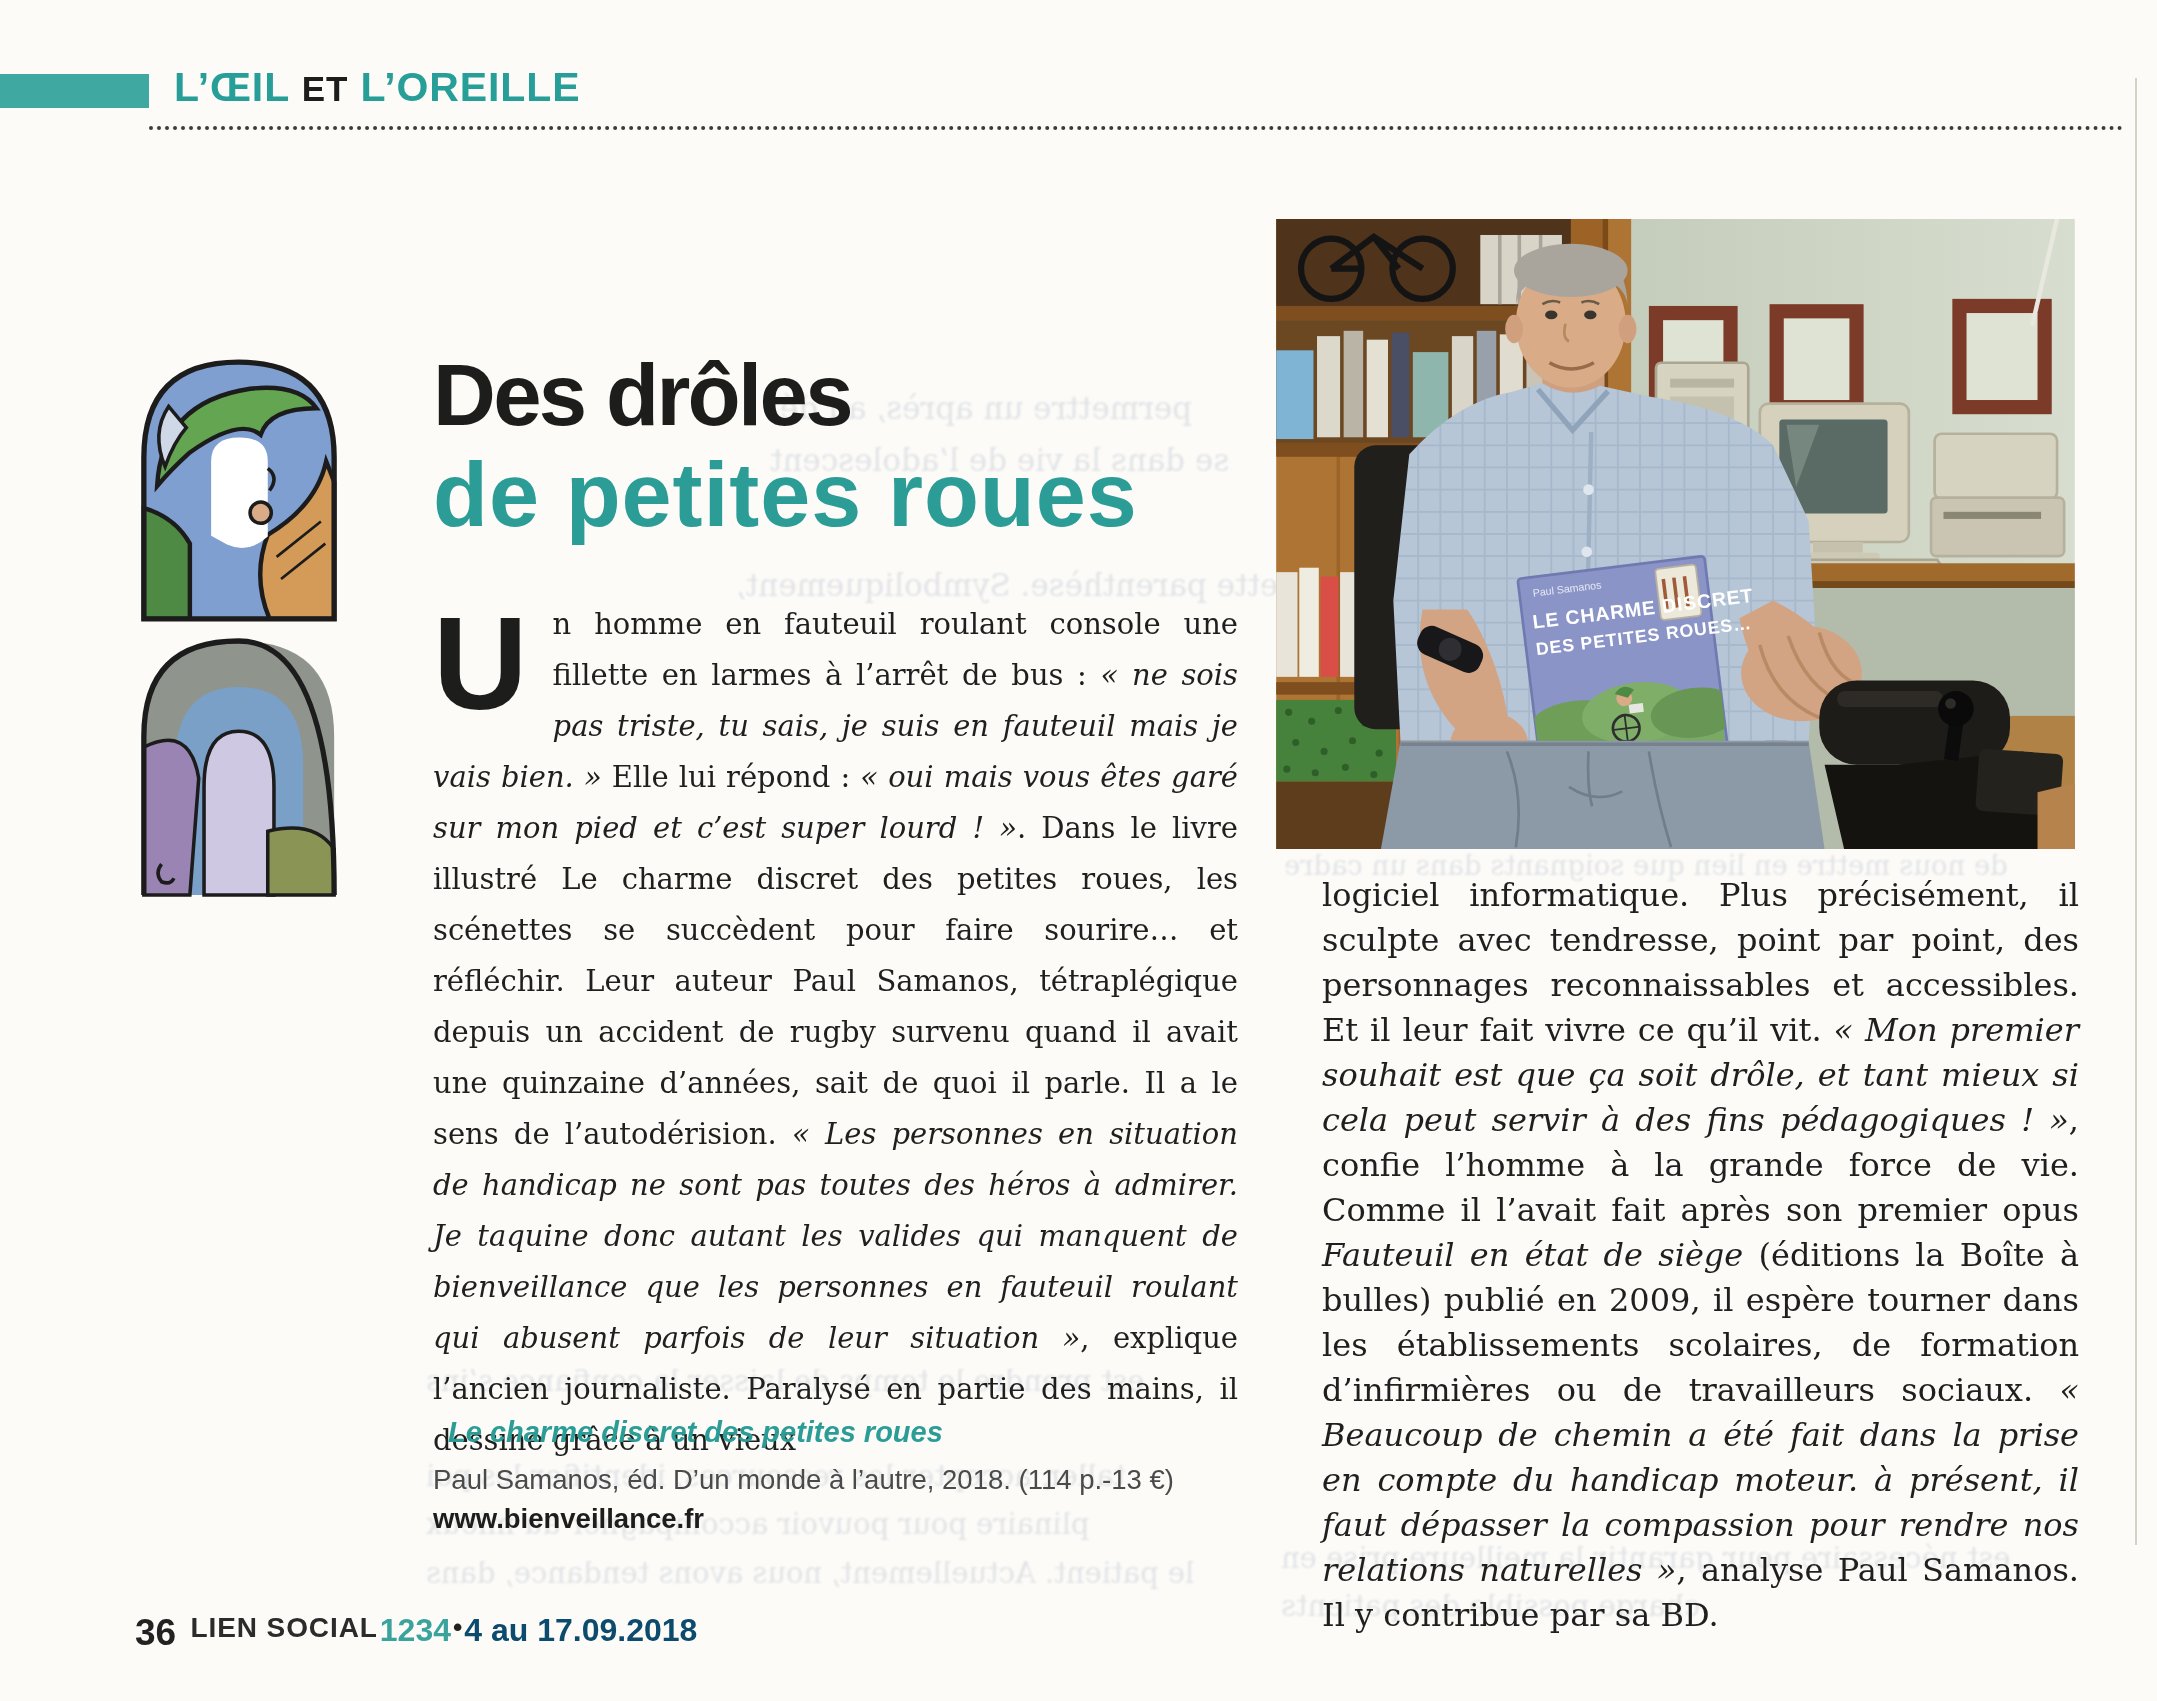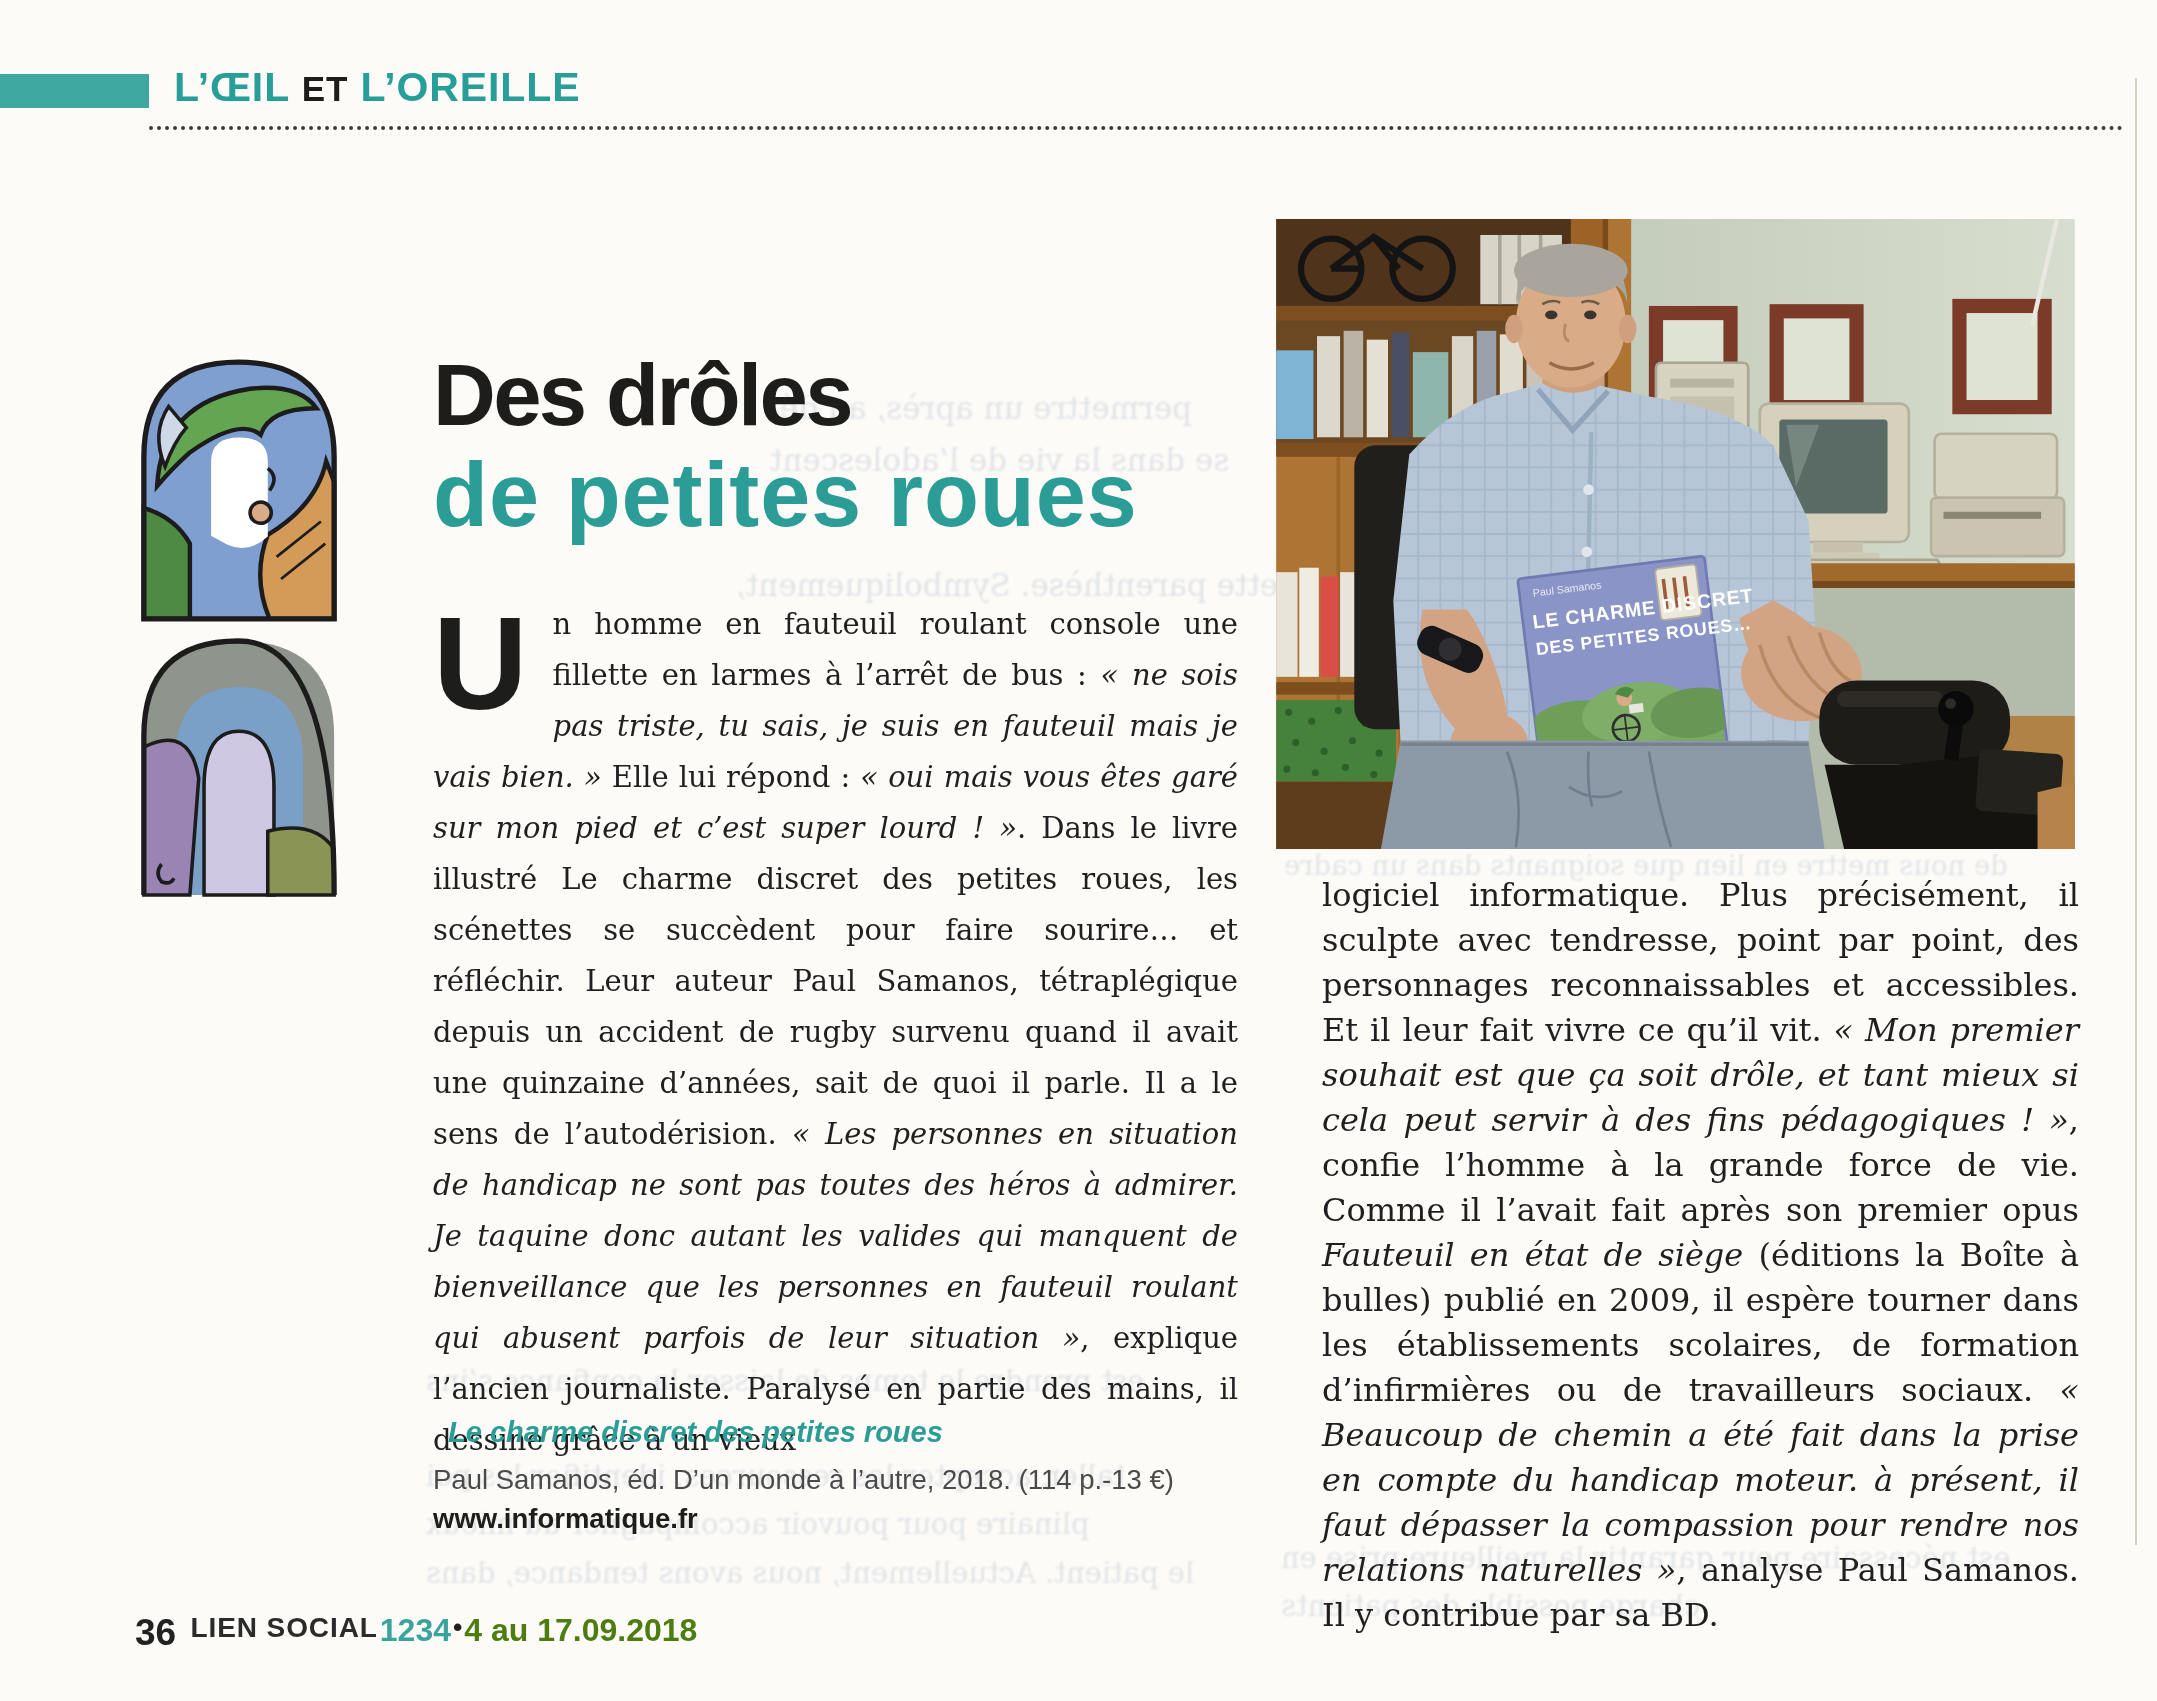--- a/index.html
+++ b/index.html
@@ -285,7 +285,7 @@
   <div class="ref">
     <h3>Le charme discret des petites roues</h3>
     <p class="details">Paul Samanos, éd. D’un monde à l’autre, 2018. (114 p.-13 €)</p>
-    <p class="url">www.informatique.fr</p>
+    <p class="url">www.bienveillance.fr</p>
   </div>
 
   <div class="col-right">

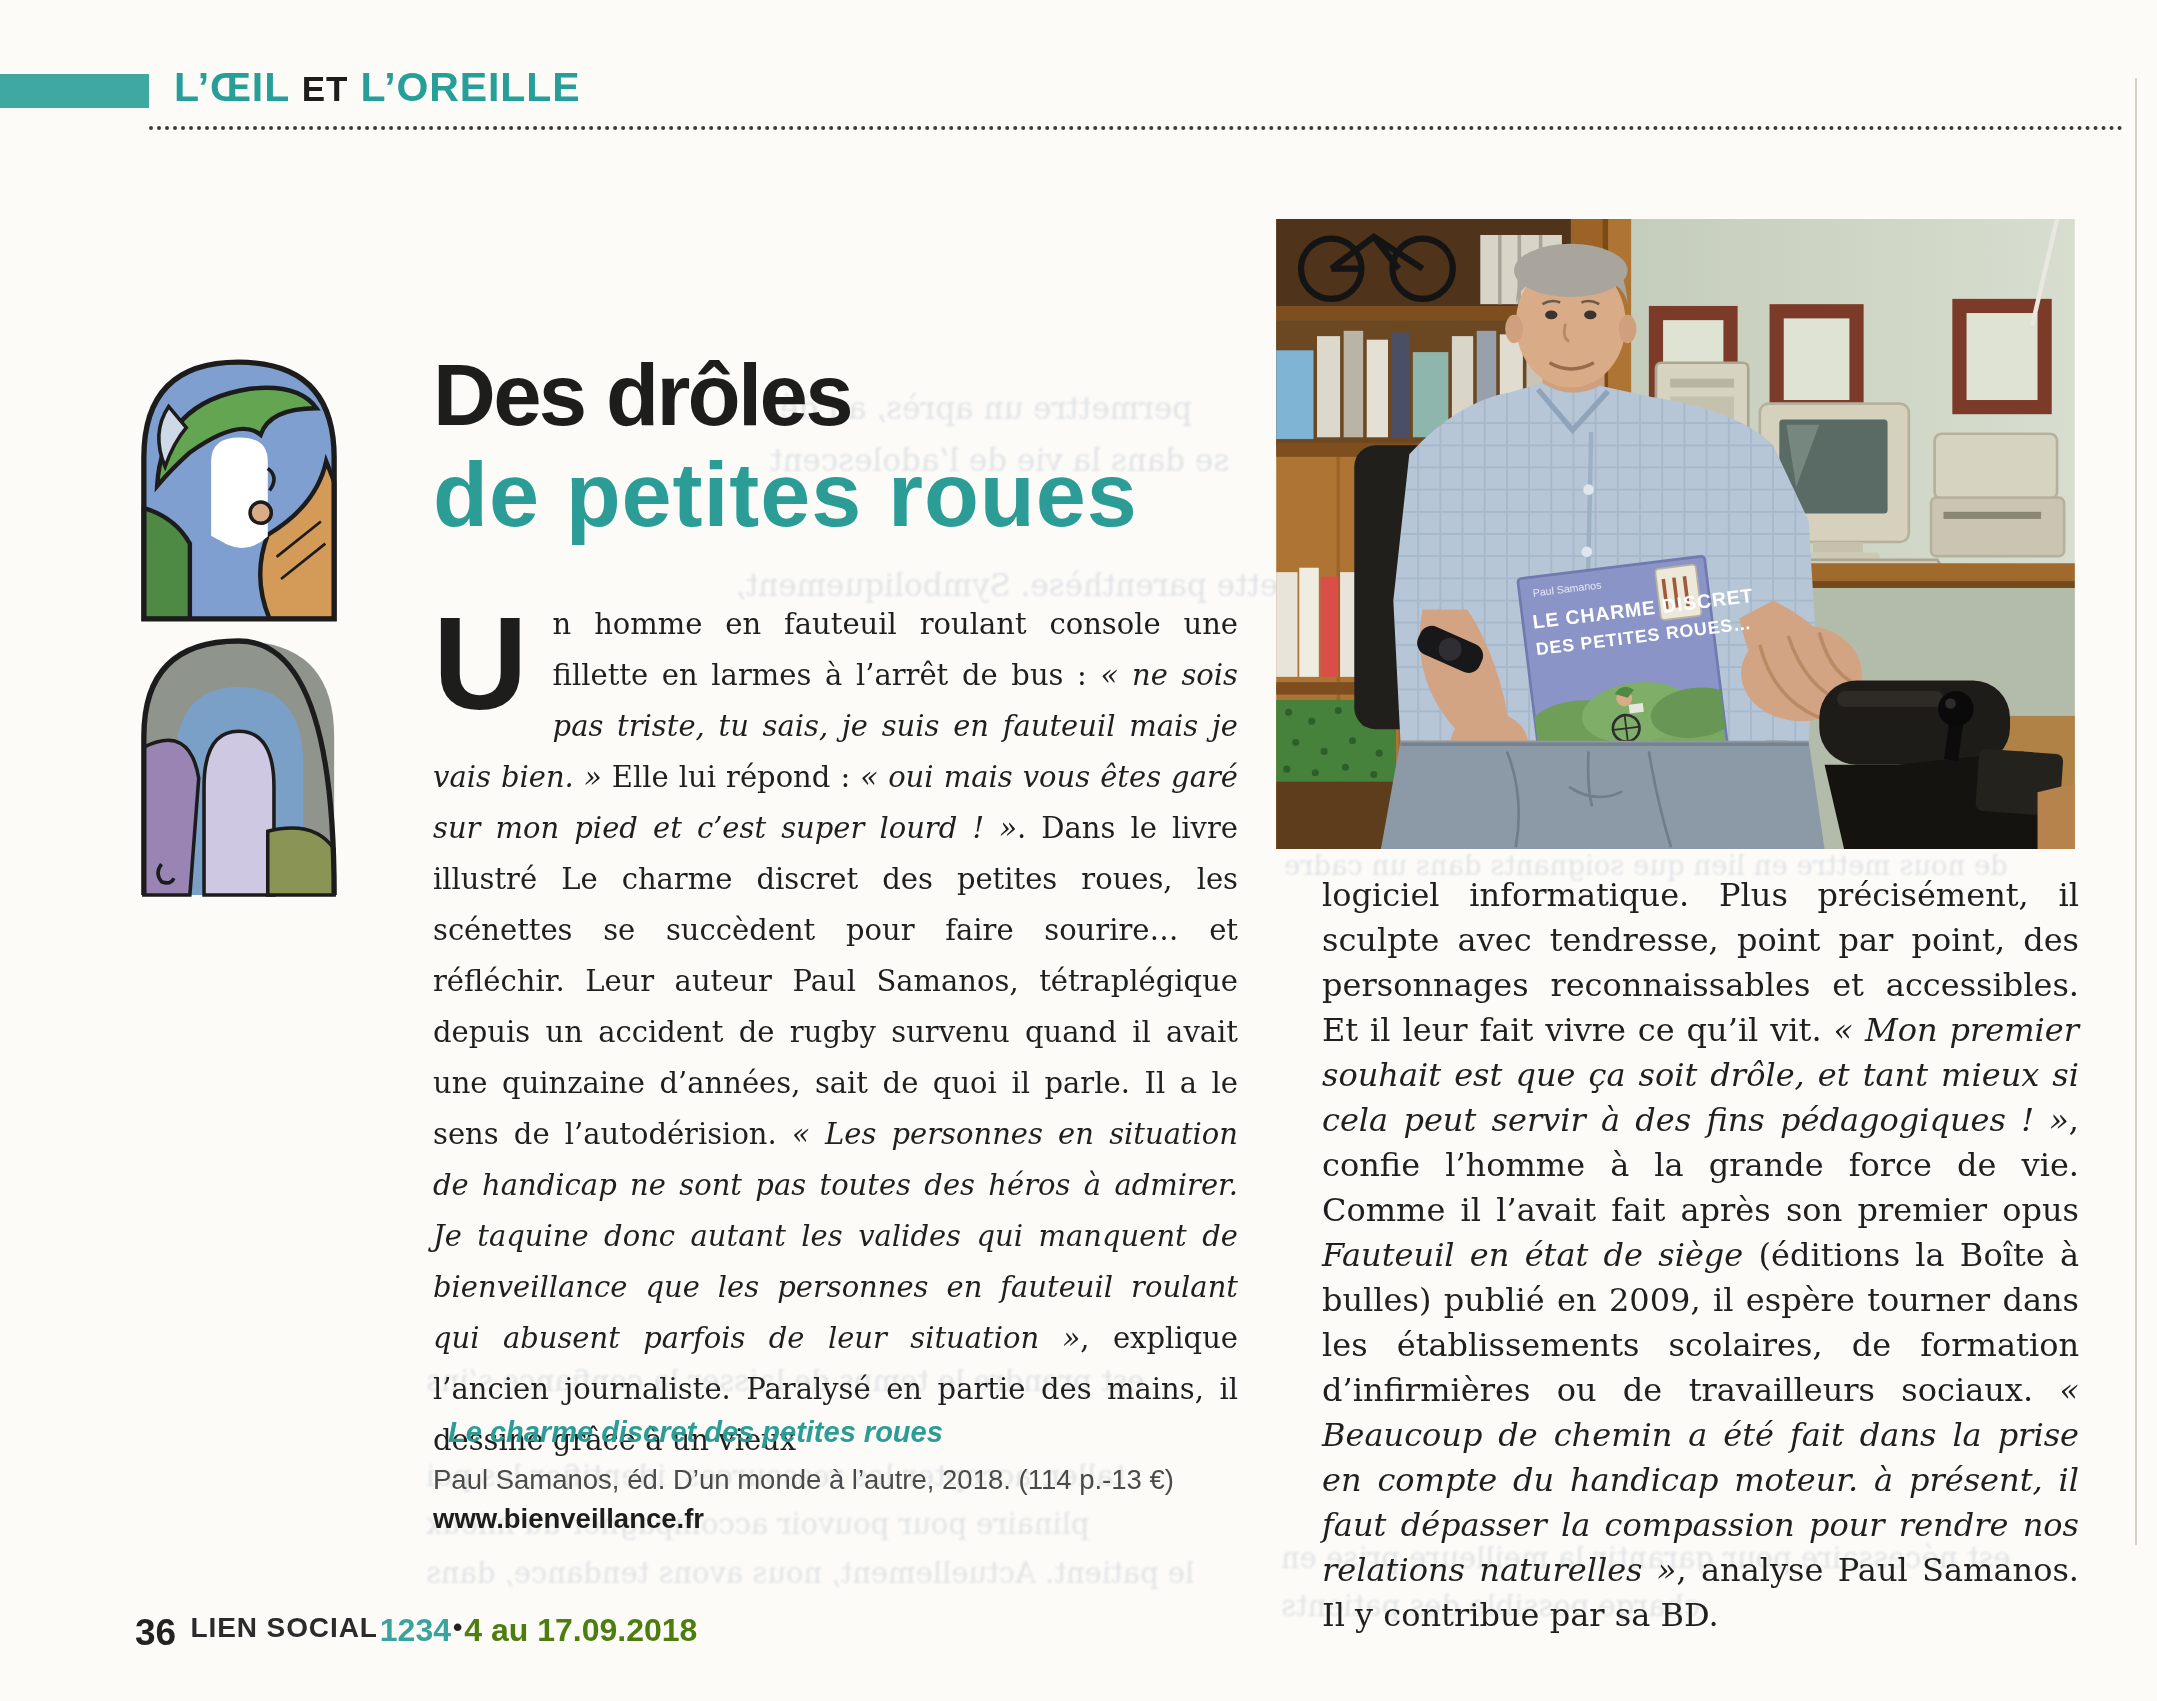--- a/index.html
+++ b/index.html
@@ -39,7 +39,7 @@
   .footer .mag{font-weight:800;font-size:28px;color:#2b2b2b;letter-spacing:0.9px;margin-left:12.4px;}
   .footer .issue{font-weight:700;font-size:32px;color:#3aa39c;}
   .footer .sep{font-weight:700;font-size:26.6px;color:#222;}
-  .footer .dates{font-weight:600;font-size:32px;color:#4d7c0f;}
+  .footer .dates{font-weight:600;font-size:32px;color:#0c4a6e;}
 
   
   .bd-logo{position:absolute;left:135px;top:353px;}

